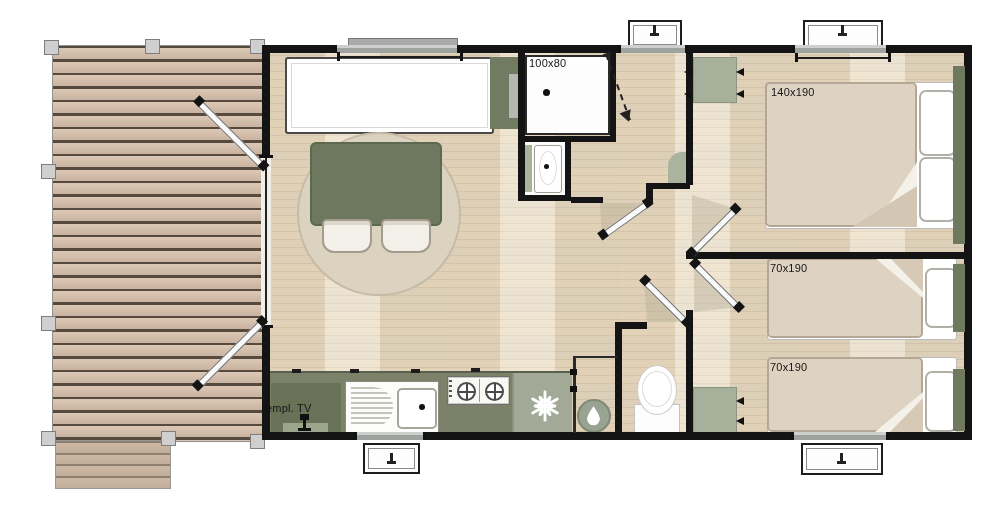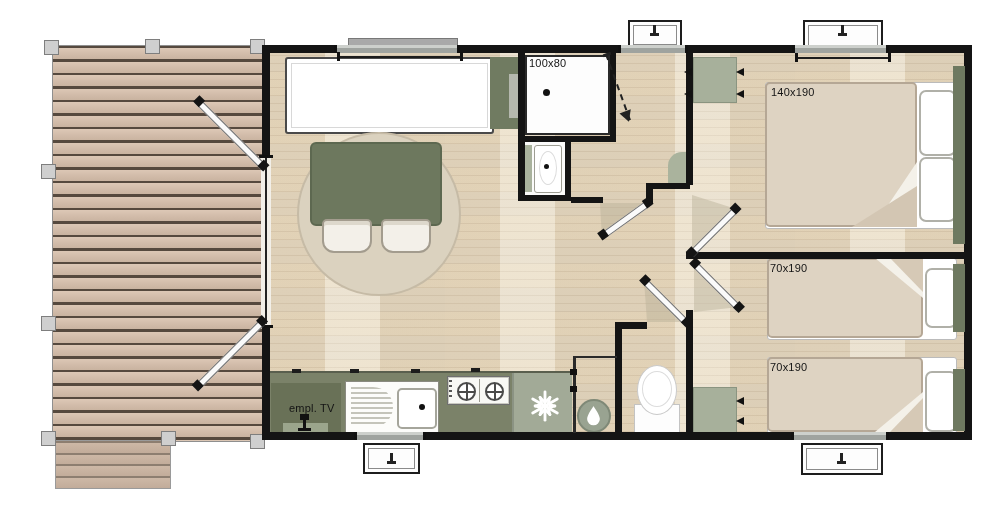--- a/index.html
+++ b/index.html
@@ -55,7 +55,7 @@
   
   .counter{left:270px;top:371px;width:302px;height:61px;background:#7b8269;border-top:2px solid #5a5f4e;box-sizing:border-box;z-index:2;}
   .tvniche{left:271px;top:383px;width:70px;height:49px;background:#697157;z-index:2;}
-  .tvlabel{left:289px;top:402px;font-size:12px;z-index:6;}
+  .tvlabel{left:266px;top:402px;font-size:12px;z-index:6;}
   .tvstand{left:283px;top:423px;width:45px;height:9px;background:#9ba58c;z-index:2;}
   .tvglyph{left:297px;top:414px;width:15px;height:18px;z-index:3;}
   .tvglyph::before{content:"";position:absolute;left:6px;top:3px;width:3px;height:12px;background:#111;}

